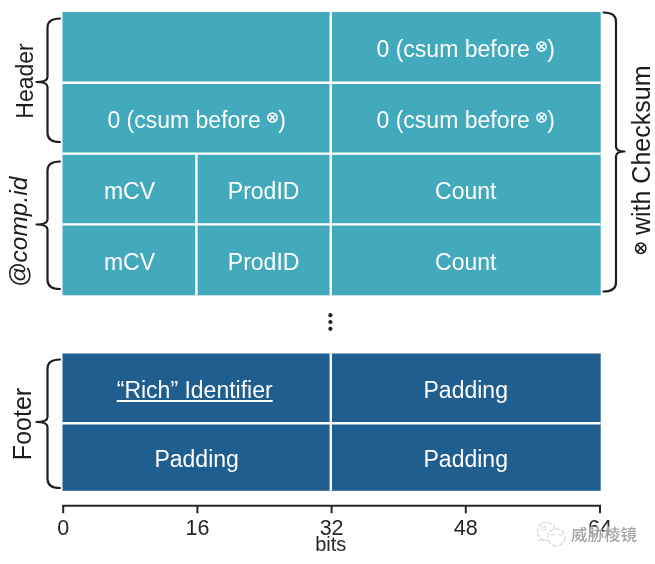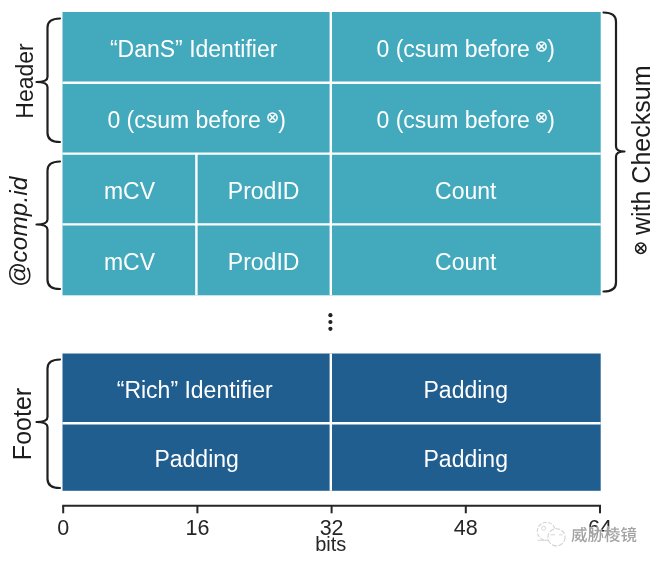--- a/index.html
+++ b/index.html
@@ -79,7 +79,6 @@
   </g>
 </svg>
 
-<div class="cell" style="left:63.7px;top:13.2px;width:265.9px;height:68.4px;padding-right:6px;">“DanS” Identifier</div>
 <div class="cell" style="left:332px;top:13.2px;width:267.5px;height:68.4px;">
       <span>0 (csum before&nbsp;</span>
       <svg class="otimes" style="margin-top:-6px;" width="11" height="11" viewBox="0 0 11 11">

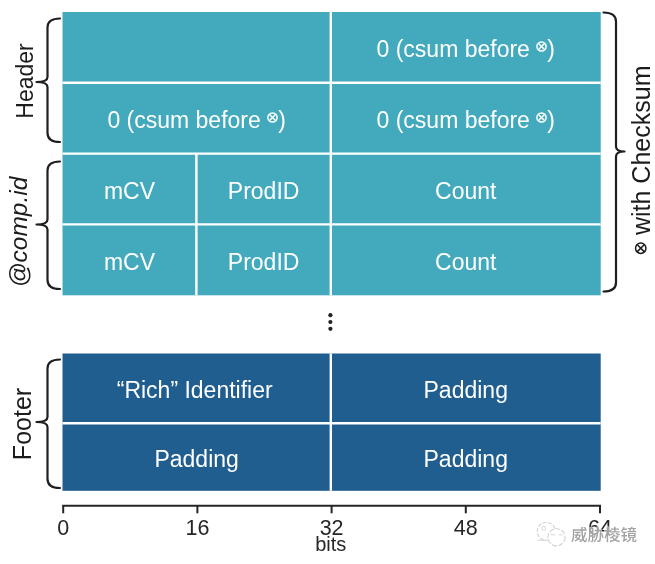--- a/index.html
+++ b/index.html
@@ -119,7 +119,7 @@
 <div class="cell" style="left:197.6px;top:225.6px;width:132px;height:68.4px;">ProdID</div>
 <div class="cell" style="left:332px;top:225.6px;width:267.5px;height:68.4px;">Count</div>
 
-<div class="cell" style="left:63.7px;top:354.7px;width:268px;height:67.3px;padding-right:6px;">“Rich” Identifier</div>
+<div class="cell" style="left:63.7px;top:354.7px;width:268px;height:67.3px;padding-right:6px;text-decoration:underline;">“Rich” Identifier</div>
 <div class="cell" style="left:332px;top:354.7px;width:267.5px;height:67.3px;">Padding</div>
 <div class="cell" style="left:63.7px;top:424.4px;width:265.9px;height:65.2px;">Padding</div>
 <div class="cell" style="left:332px;top:424.4px;width:267.5px;height:65.2px;">Padding</div>

